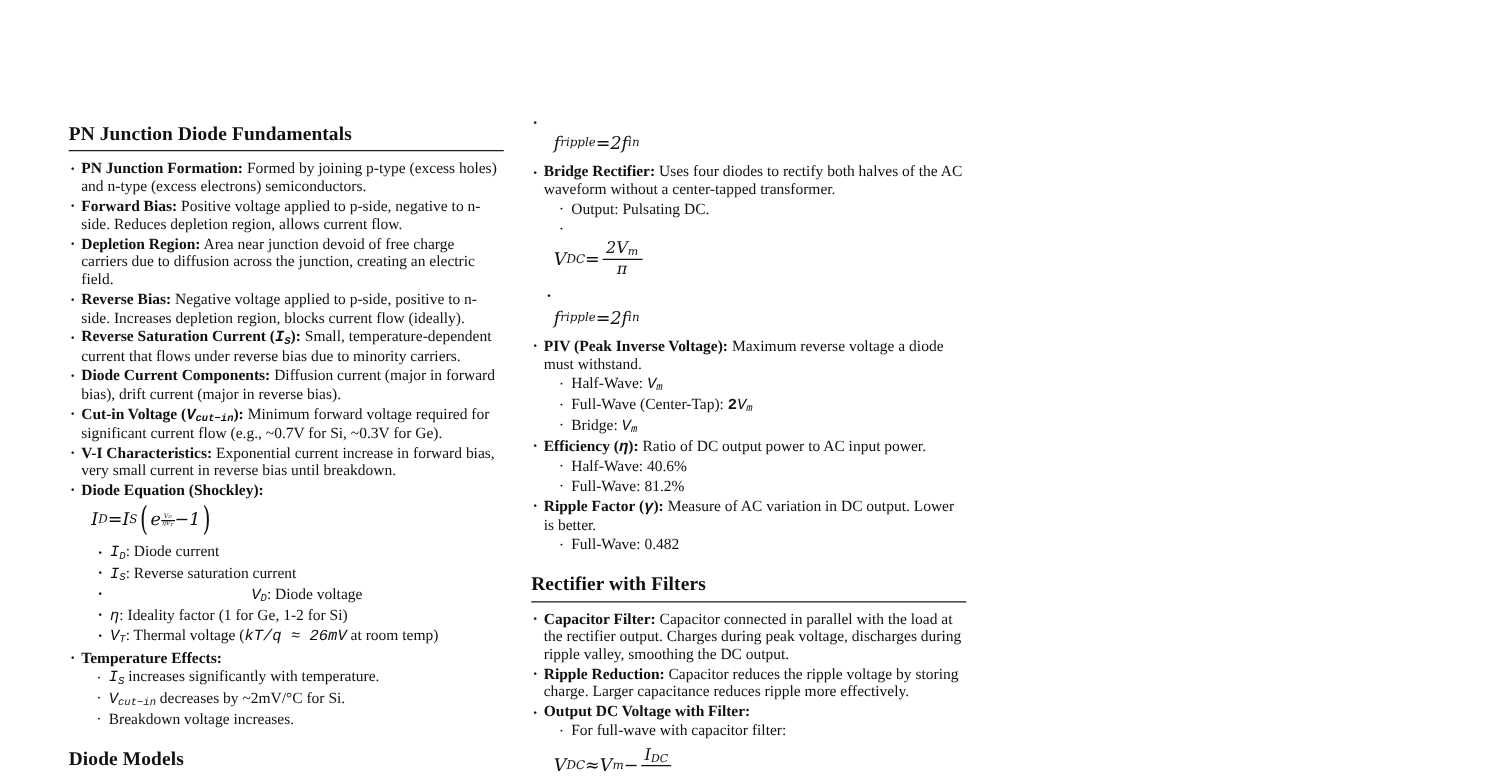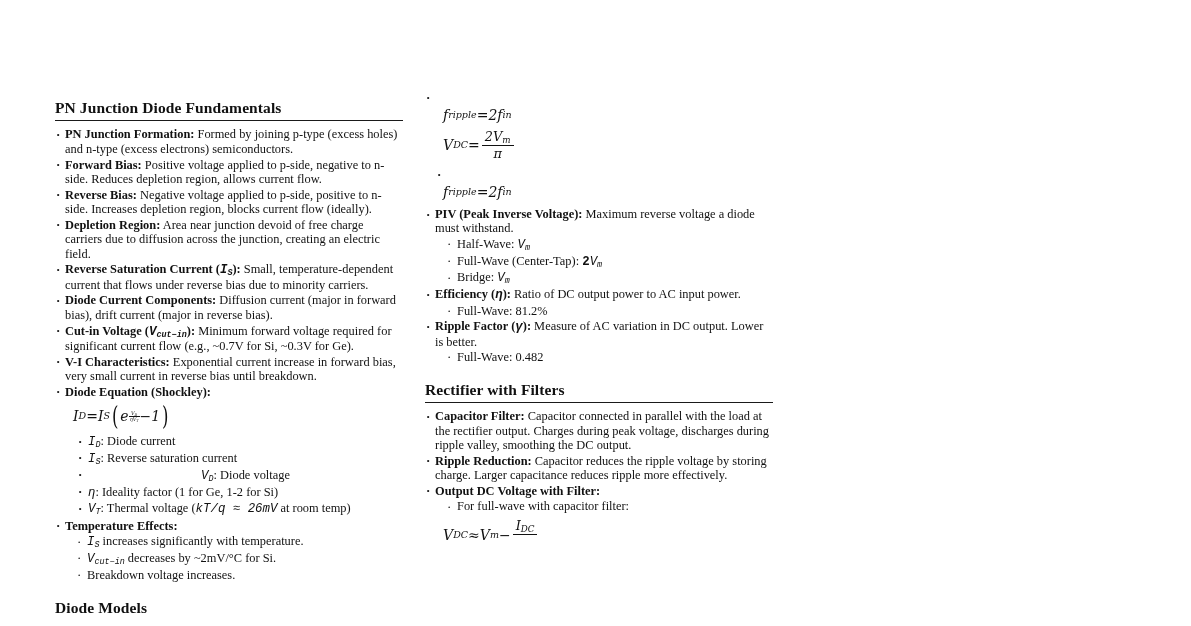--- a/index.html
+++ b/index.html
@@ -247,6 +247,14 @@
       </span>
     </div>
 
+    <ul class="bl">
+      <li><span class="b">Bridge Rectifier:</span><span> Uses four diodes to rectify both halves of the AC waveform without a center-tapped transformer.</span>
+        <ul class="bl">
+          <li><span>Output: Pulsating DC.</span></li>
+          <li class="empty-bullet"></li>
+        </ul>
+      </li>
+    </ul>
 
     <div class="displaymath">
       <span class="eqrow">

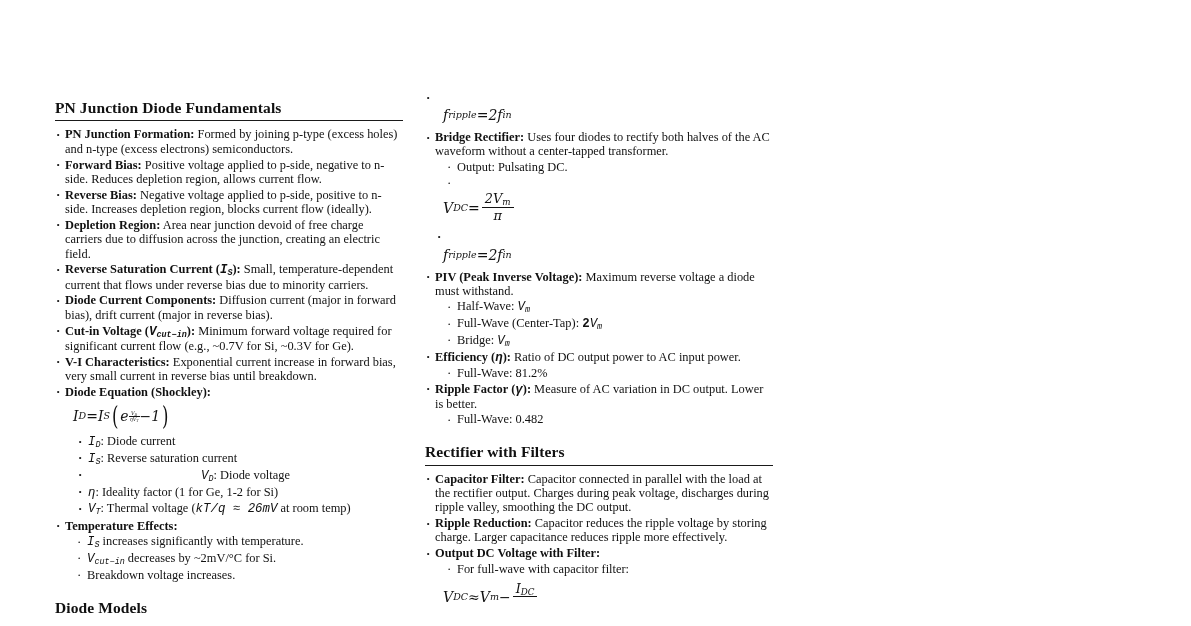--- a/index.html
+++ b/index.html
@@ -173,9 +173,9 @@
 
       <li><span class="b">Forward Bias:</span><span> Positive voltage applied to p-side, negative to n-side. Reduces depletion region, allows current flow.</span></li>
 
+      <li><span class="b">Depletion Region:</span><span> Area near junction devoid of free charge carriers due to diffusion across the junction, creating an electric field.</span></li>
+
       <li><span class="b">Reverse Bias:</span><span> Negative voltage applied to p-side, positive to n-side. Increases depletion region, blocks current flow (ideally).</span></li>
-
-      <li><span class="b">Depletion Region:</span><span> Area near junction devoid of free charge carriers due to diffusion across the junction, creating an electric field.</span></li>
 
       <li><span class="b">Reverse Saturation Current (</span><span class="math b"><span class="mi">I</span><sub class="sb">S</sub></span><span class="b">):</span><span> Small, temperature-dependent current that flows under reverse bias due to minority carriers.</span></li>
 

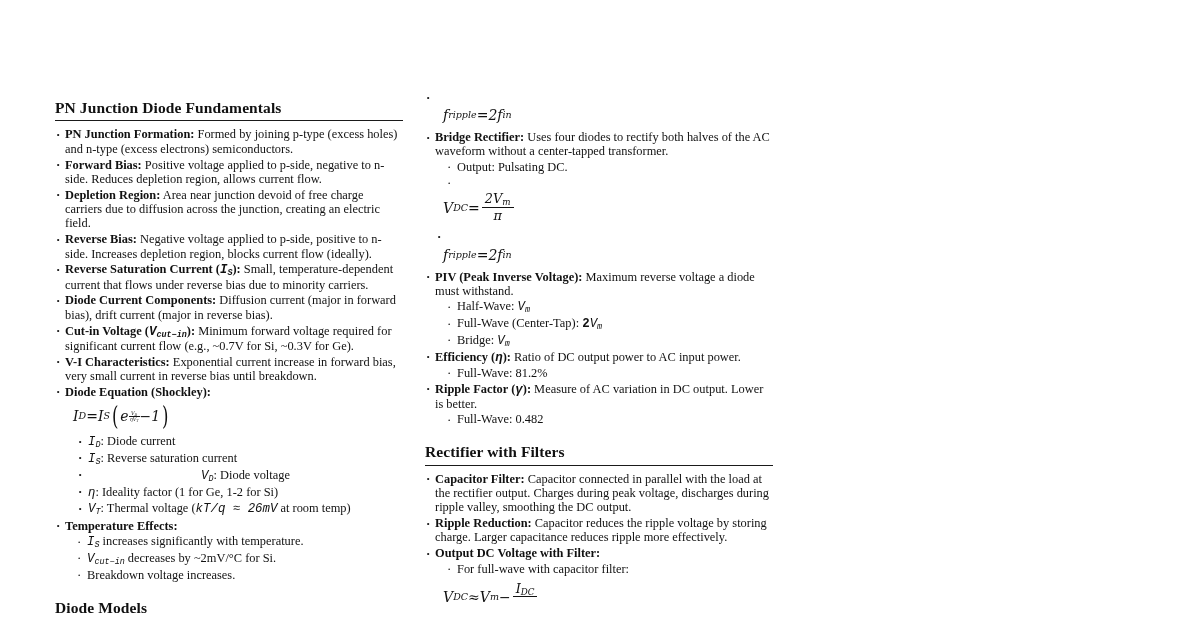--- a/index.html
+++ b/index.html
@@ -294,6 +294,7 @@
 
       <li><span class="b">Efficiency (</span><span class="math b">η</span><span class="b">):</span><span> Ratio of DC output power to AC input power.</span>
         <ul class="bl">
+          <li><span>Half-Wave: 40.6%</span></li>
           <li><span>Full-Wave: 81.2%</span></li>
         </ul>
       </li>

